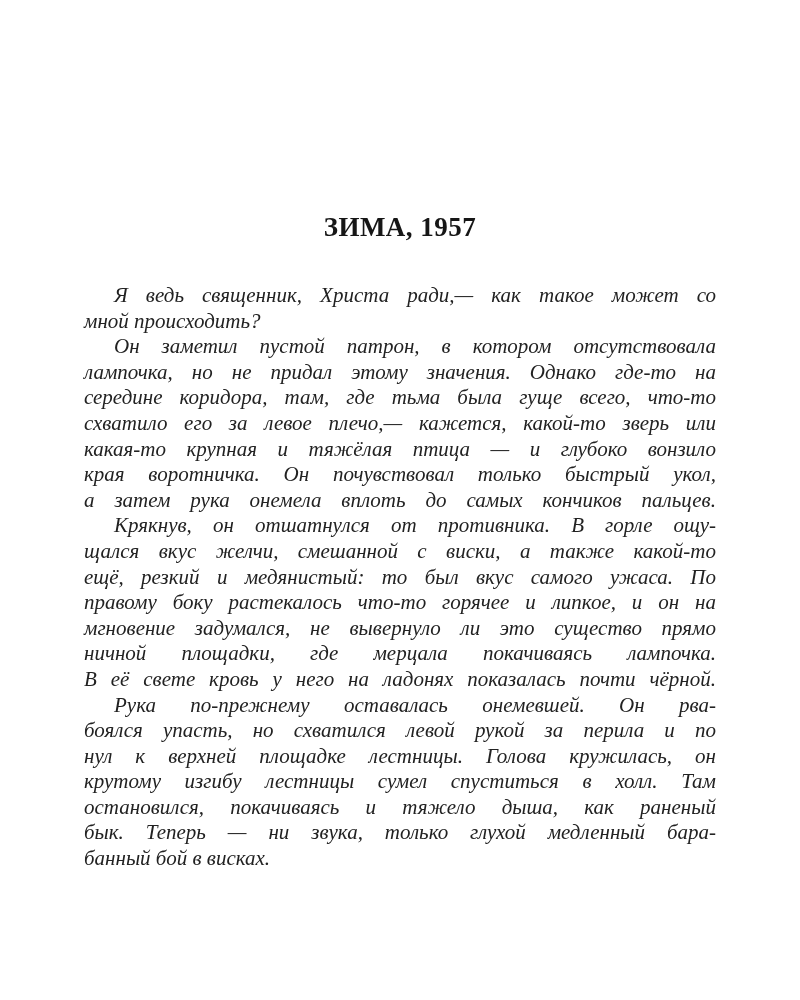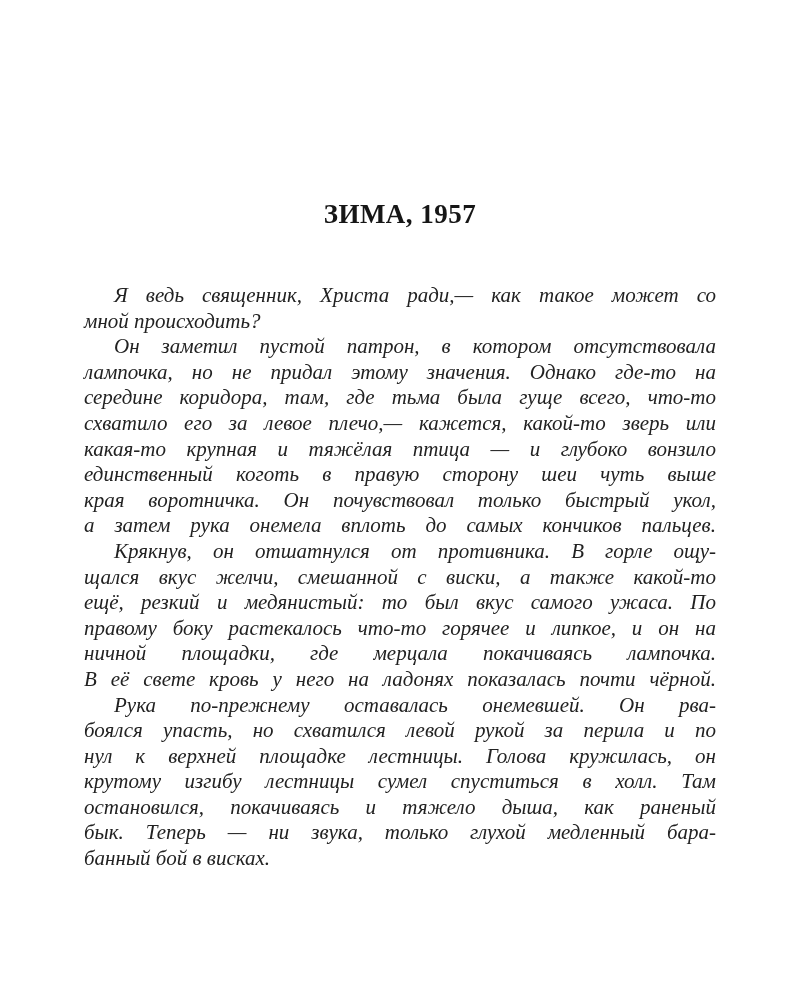--- a/index.html
+++ b/index.html
@@ -16,7 +16,7 @@
   }
   .chapter-title {
     position: absolute;
-    top: 199px;
+    top: 212px;
     left: 0;
     right: 0;
     margin: 0;

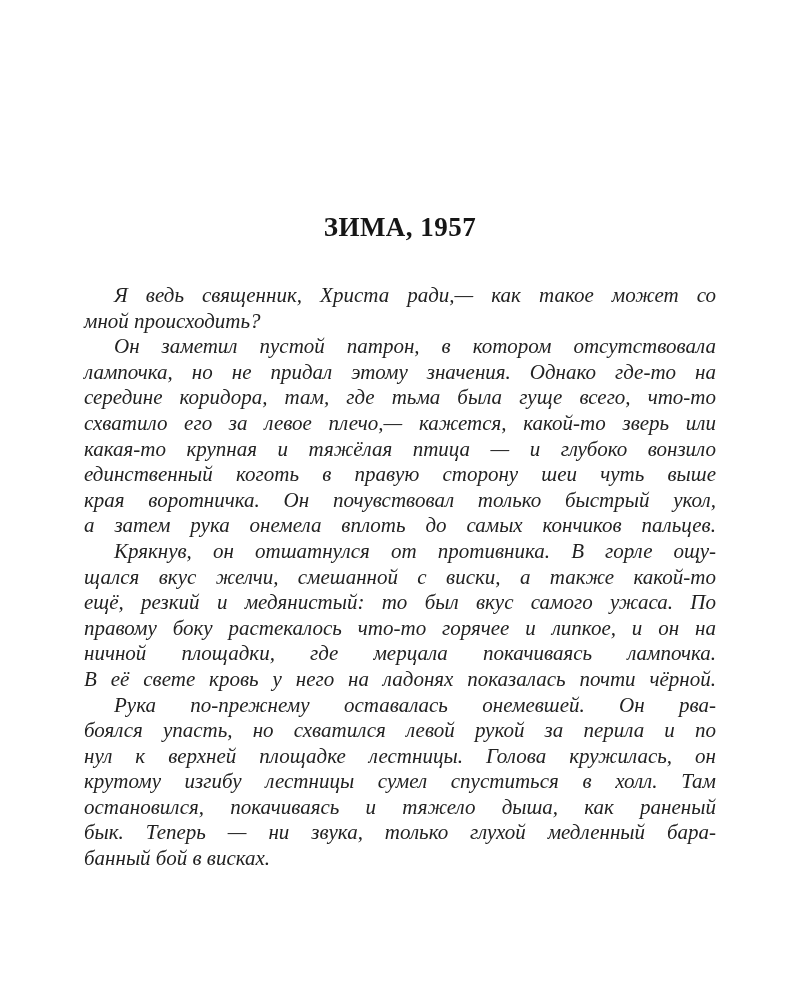--- a/index.html
+++ b/index.html
@@ -67,7 +67,6 @@
       <div class="line">середине коридора, там, где тьма была гуще всего, что-то</div>
       <div class="line">схватило его за левое плечо,— кажется, какой-то зверь или</div>
       <div class="line">какая-то крупная и тяжёлая птица — и глубоко вонзило</div>
-      <div class="line">единственный коготь в правую сторону шеи чуть выше</div>
       <div class="line">края воротничка. Он почувствовал только быстрый укол,</div>
       <div class="line">а затем рука онемела вплоть до самых кончиков пальцев.</div>
       <div class="line indent">Крякнув, он отшатнулся от противника. В горле ощу-</div>

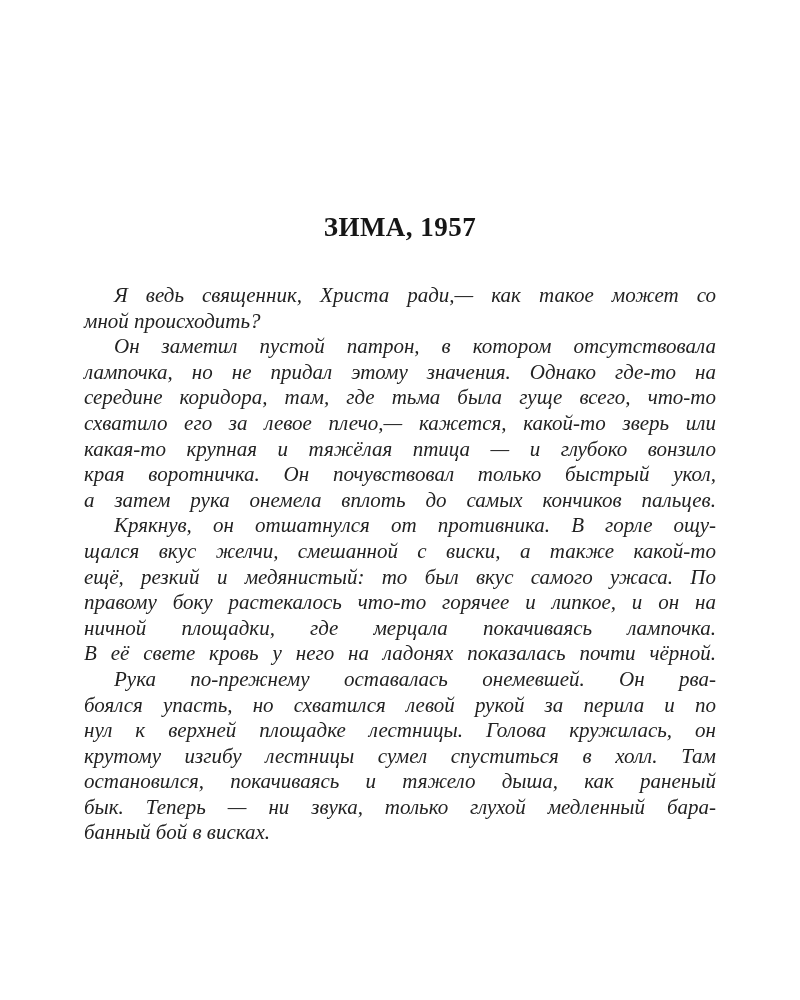--- a/index.html
+++ b/index.html
@@ -73,6 +73,7 @@
       <div class="line">щался вкус желчи, смешанной с виски, а также какой-то</div>
       <div class="line">ещё, резкий и медянистый: то был вкус самого ужаса. По</div>
       <div class="line">правому боку растекалось что-то горячее и липкое, и он на</div>
+      <div class="line">мгновение задумался, не вывернуло ли это существо прямо</div>
       <div class="line">ничной площадки, где мерцала покачиваясь лампочка.</div>
       <div class="line">В её свете кровь у него на ладонях показалась почти чёрной.</div>
       <div class="line indent">Рука по-прежнему оставалась онемевшей. Он рва-</div>

